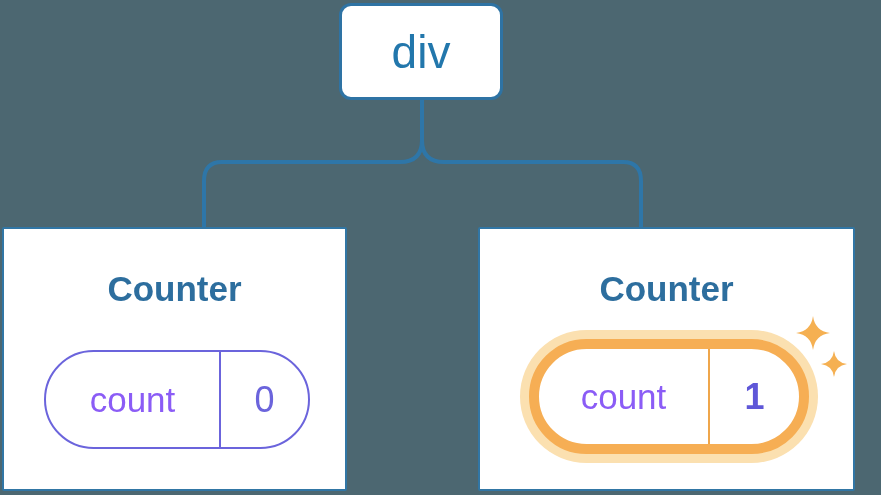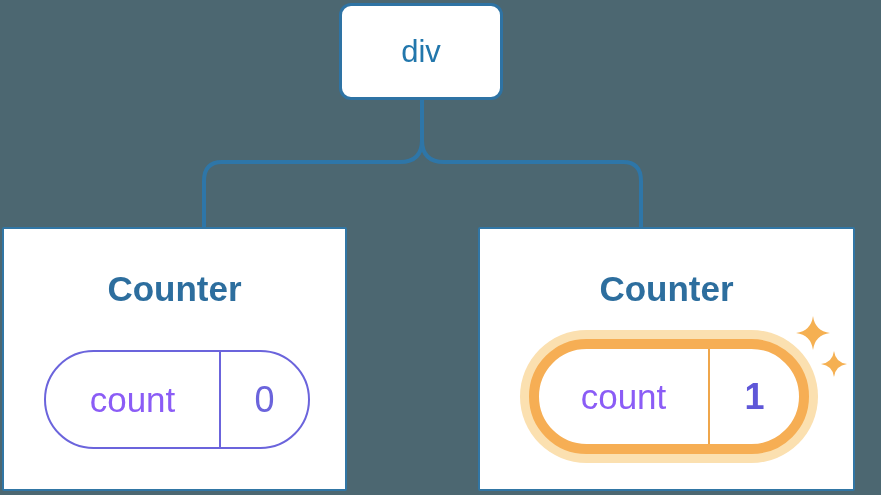--- a/index.html
+++ b/index.html
@@ -30,7 +30,7 @@
     display: flex;
     align-items: center;
     justify-content: center;
-    font-size: 31px;
+    font-size: 46px;
     font-weight: 500;
     color: #2277AC;
   }

